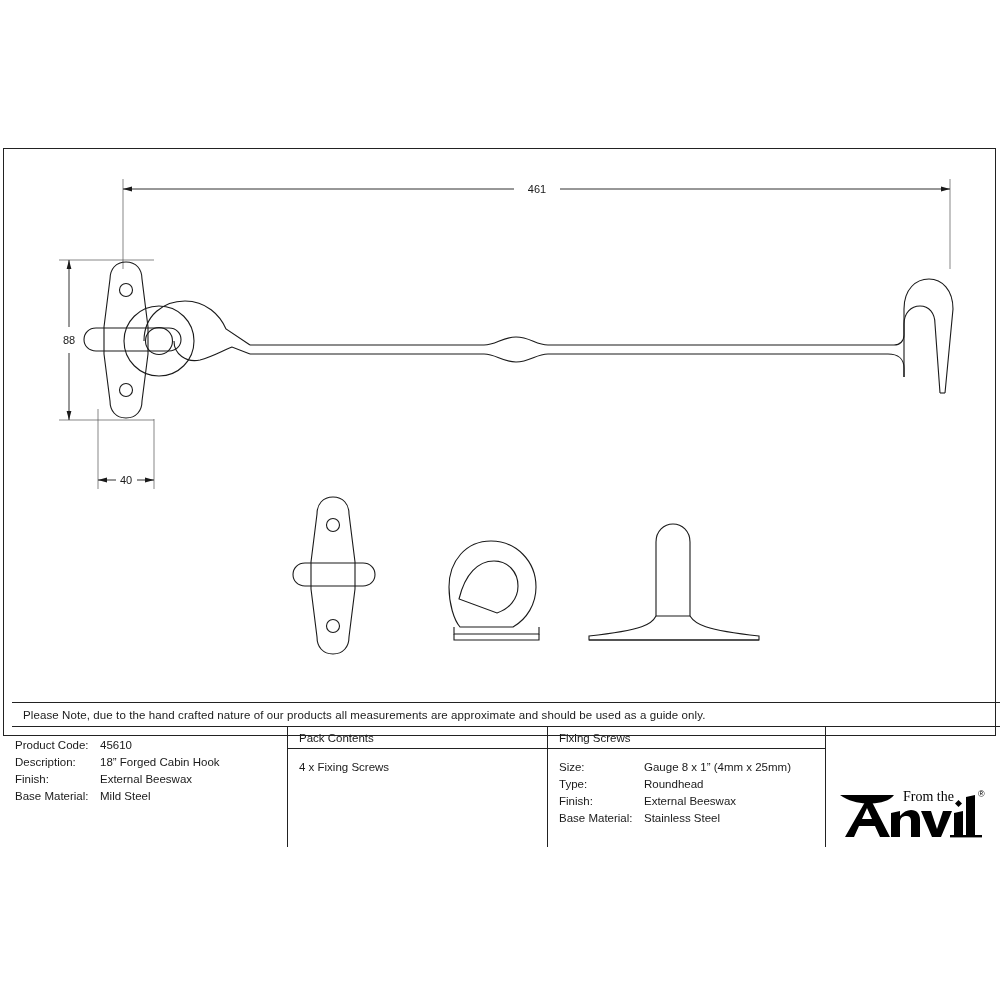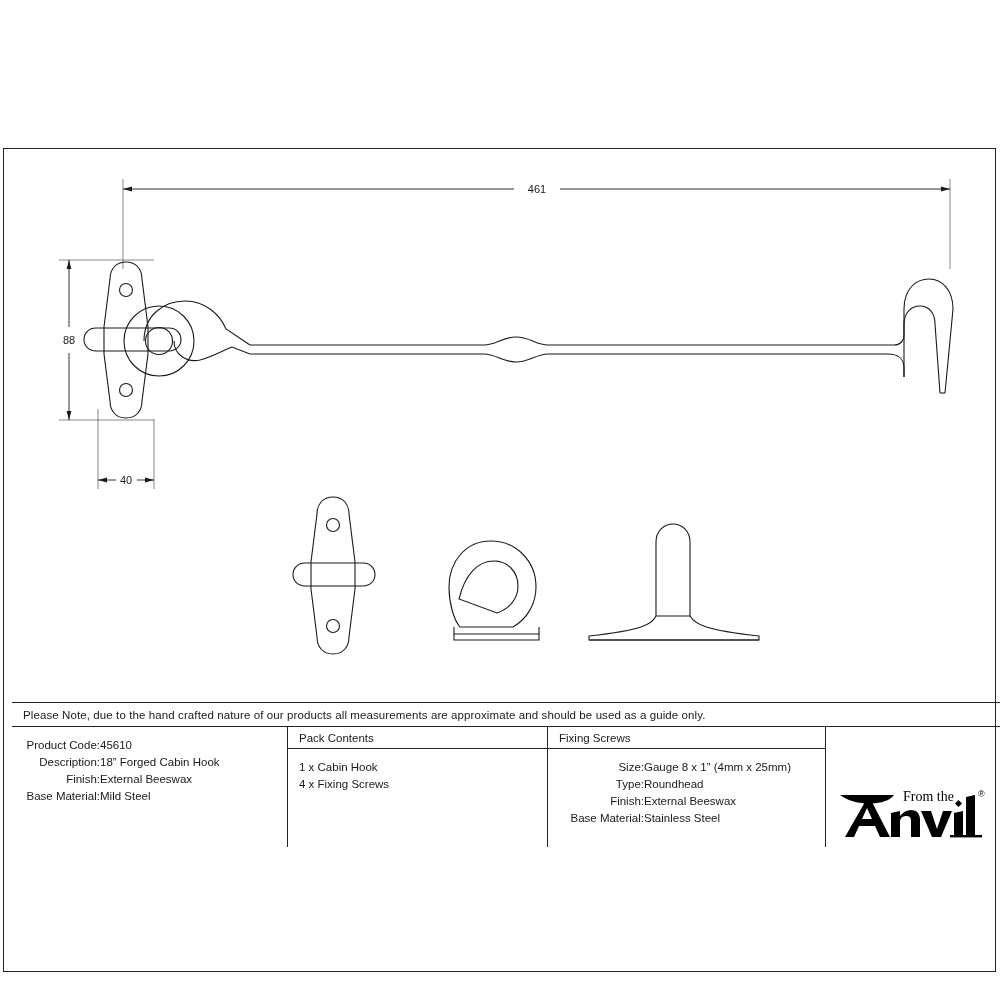--- a/index.html
+++ b/index.html
@@ -20,7 +20,7 @@
     left: 3px;
     top: 148px;
     width: 993px;
-    height: 824px;
+    height: 588px;
     border: 1.5px solid #222222;
     box-sizing: border-box;
     background: #ffffff;

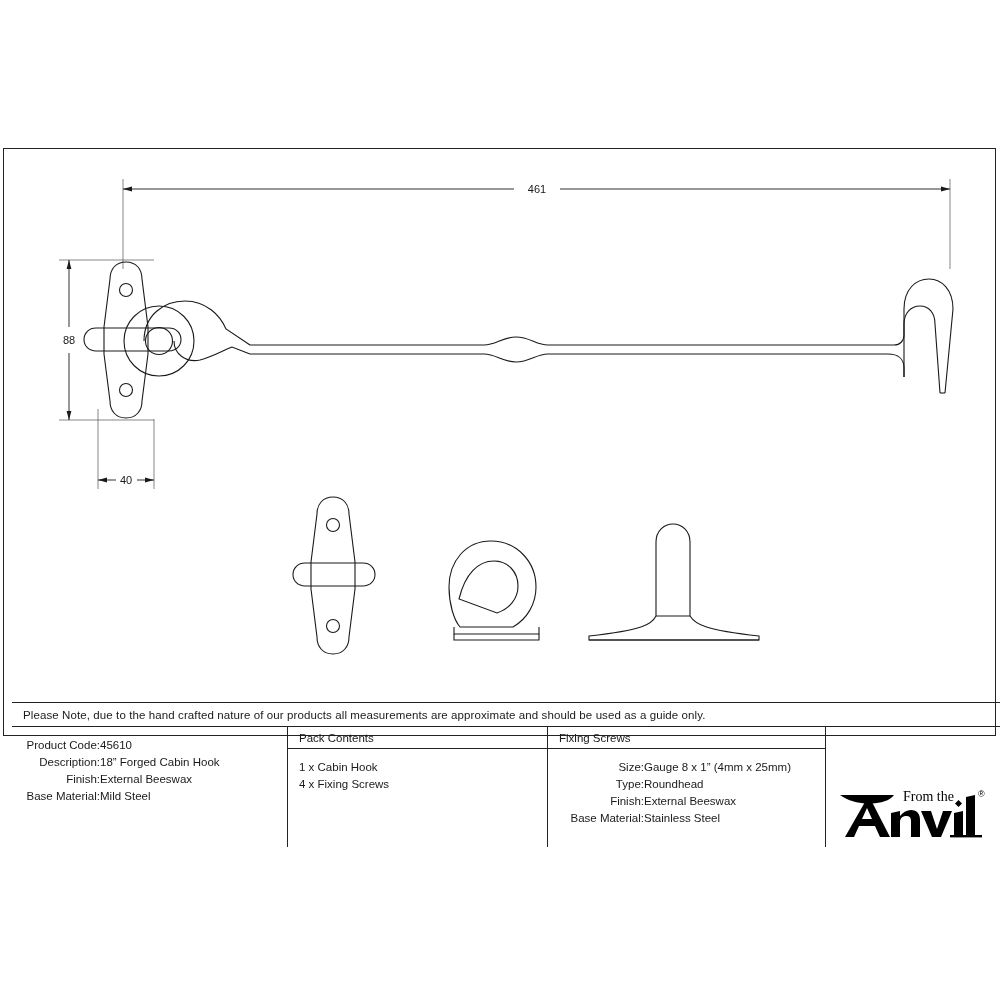--- a/index.html
+++ b/index.html
@@ -107,7 +107,7 @@
     color: #1a1a1a;
     white-space: nowrap;
   }
-  .spec-key { width: 85px; flex: 0 0 85px; text-align: right; }
+  .spec-key { width: 85px; flex: 0 0 85px; }
   .spec-val { }
   .plain-line {
     font-size: 11.5px;

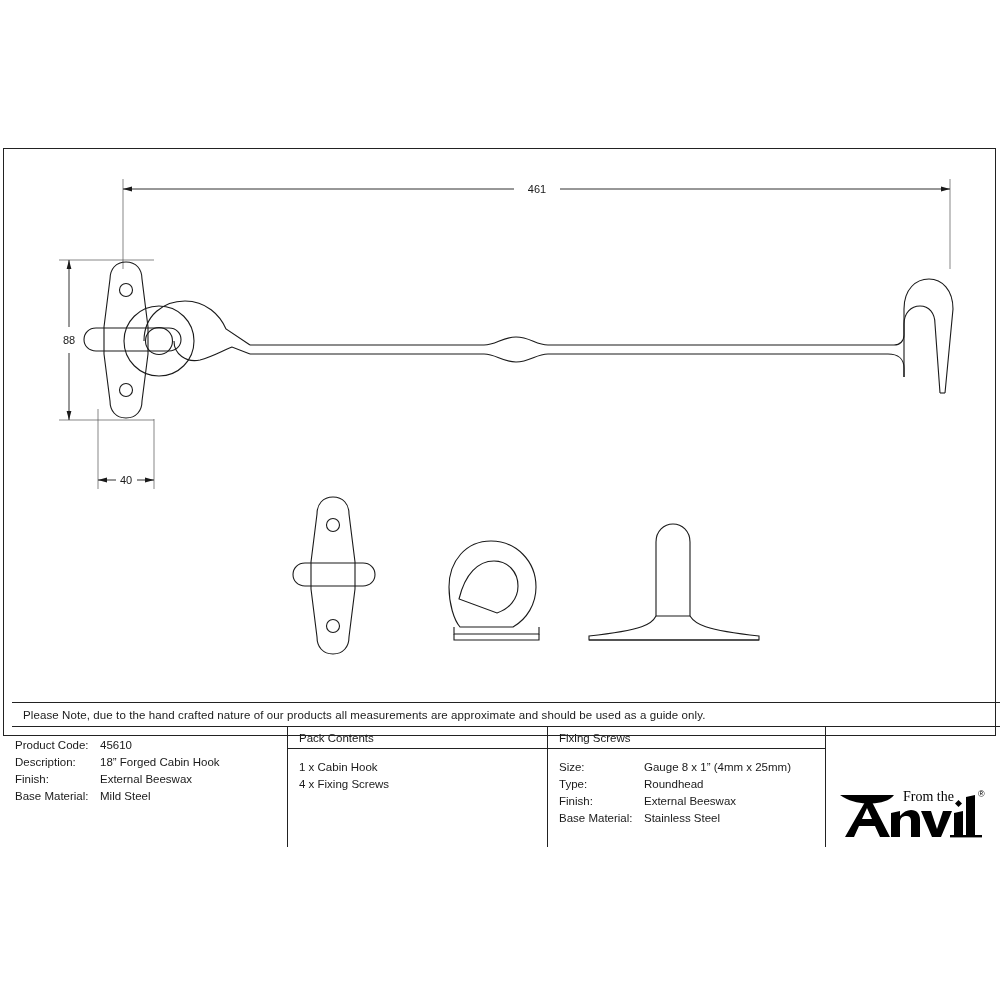--- a/index.html
+++ b/index.html
@@ -324,7 +324,6 @@
     <div class="col col-b col-sep">
       <div class="col-head">Pack Contents</div>
       <div class="col-body">
-        <div class="plain-line">1 x Cabin Hook</div>
         <div class="plain-line">4 x Fixing Screws</div>
       </div>
     </div>

